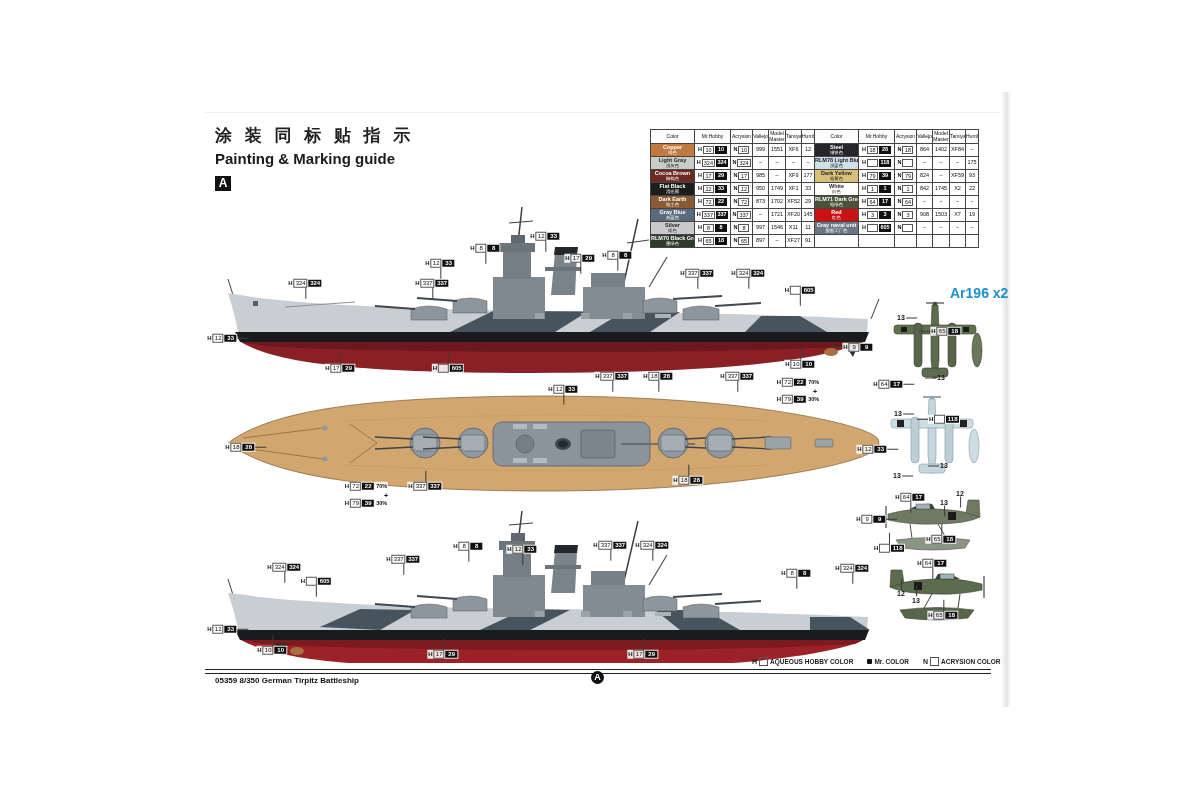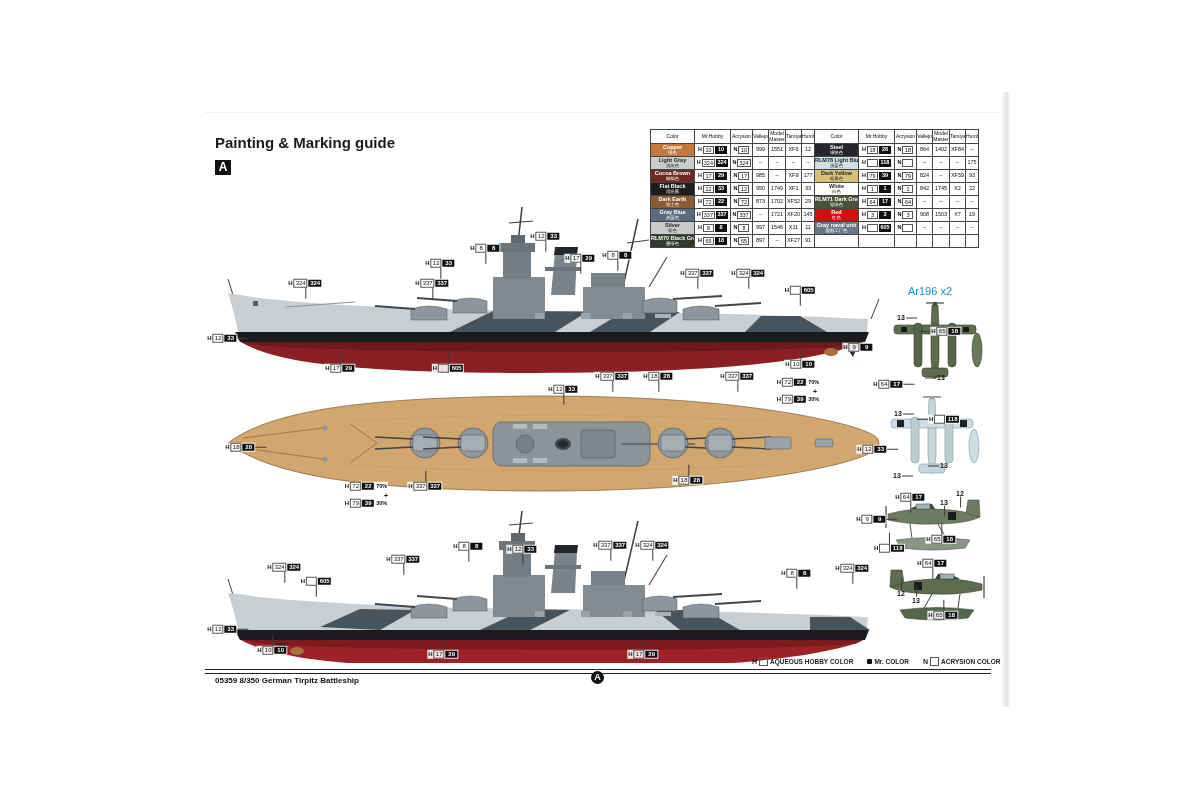--- a/index.html
+++ b/index.html
@@ -79,6 +79,7 @@
   <div class="edge-right"></div>
 
   <div class="hdr">
+    <div class="title-cn">涂 装 同 标 贴 指 示</div>
     <div class="title-en">Painting &amp; Marking guide</div>
     <div class="badge-a">A</div>
   </div>

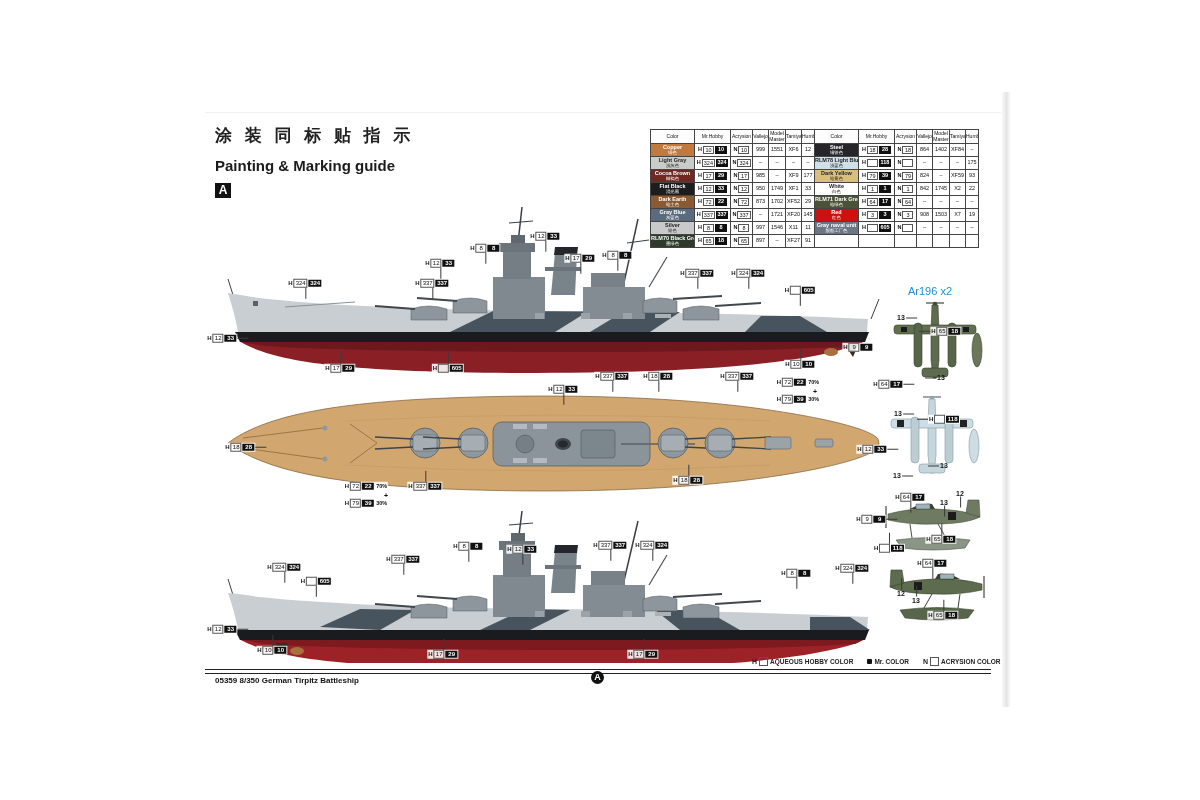--- a/index.html
+++ b/index.html
@@ -12,7 +12,7 @@
   
   .hdr{position:absolute;left:215px;top:124px;}
   .title-cn{font-size:17px;font-weight:bold;color:#222;letter-spacing:4px;}
-  .title-en{font-size:15px;font-weight:bold;color:#1b1b1b;margin-top:10px;}
+  .title-en{font-size:15px;font-weight:bold;color:#1b1b1b;margin-top:3px;}
   .badge-a{margin-top:9px;width:16px;height:15px;background:#111;color:#fff;
     font-size:12px;font-weight:bold;text-align:center;line-height:15px;}
 

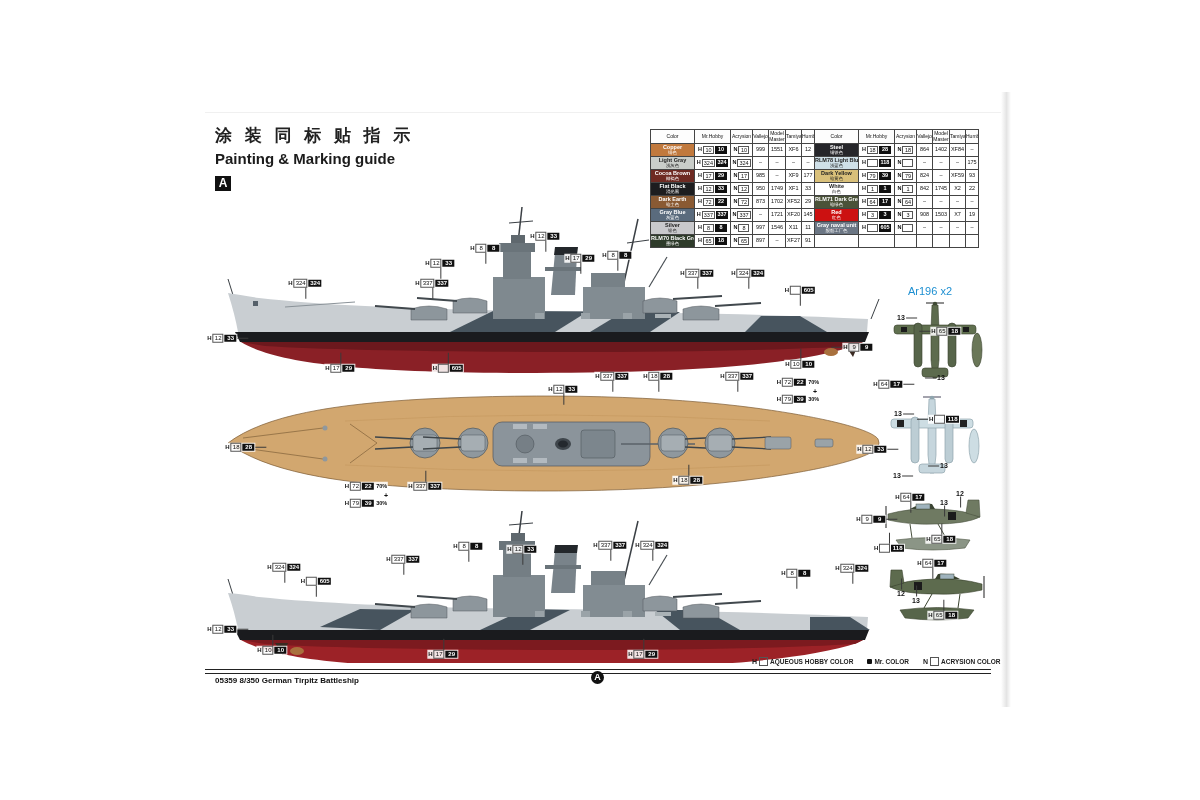--- a/index.html
+++ b/index.html
@@ -38,7 +38,7 @@
   svg.fig{position:absolute;}
 
   
-  .ar-label{position:absolute;left:908px;top:285px;color:#1d8fd1;font-size:11px;font-weight:normal;}
+  .ar-label{position:absolute;left:950px;top:285px;color:#1d8fd1;font-size:14px;font-weight:bold;}
 
   
   #annotations{position:absolute;left:0;top:0;width:1200px;height:800px;pointer-events:none;}

